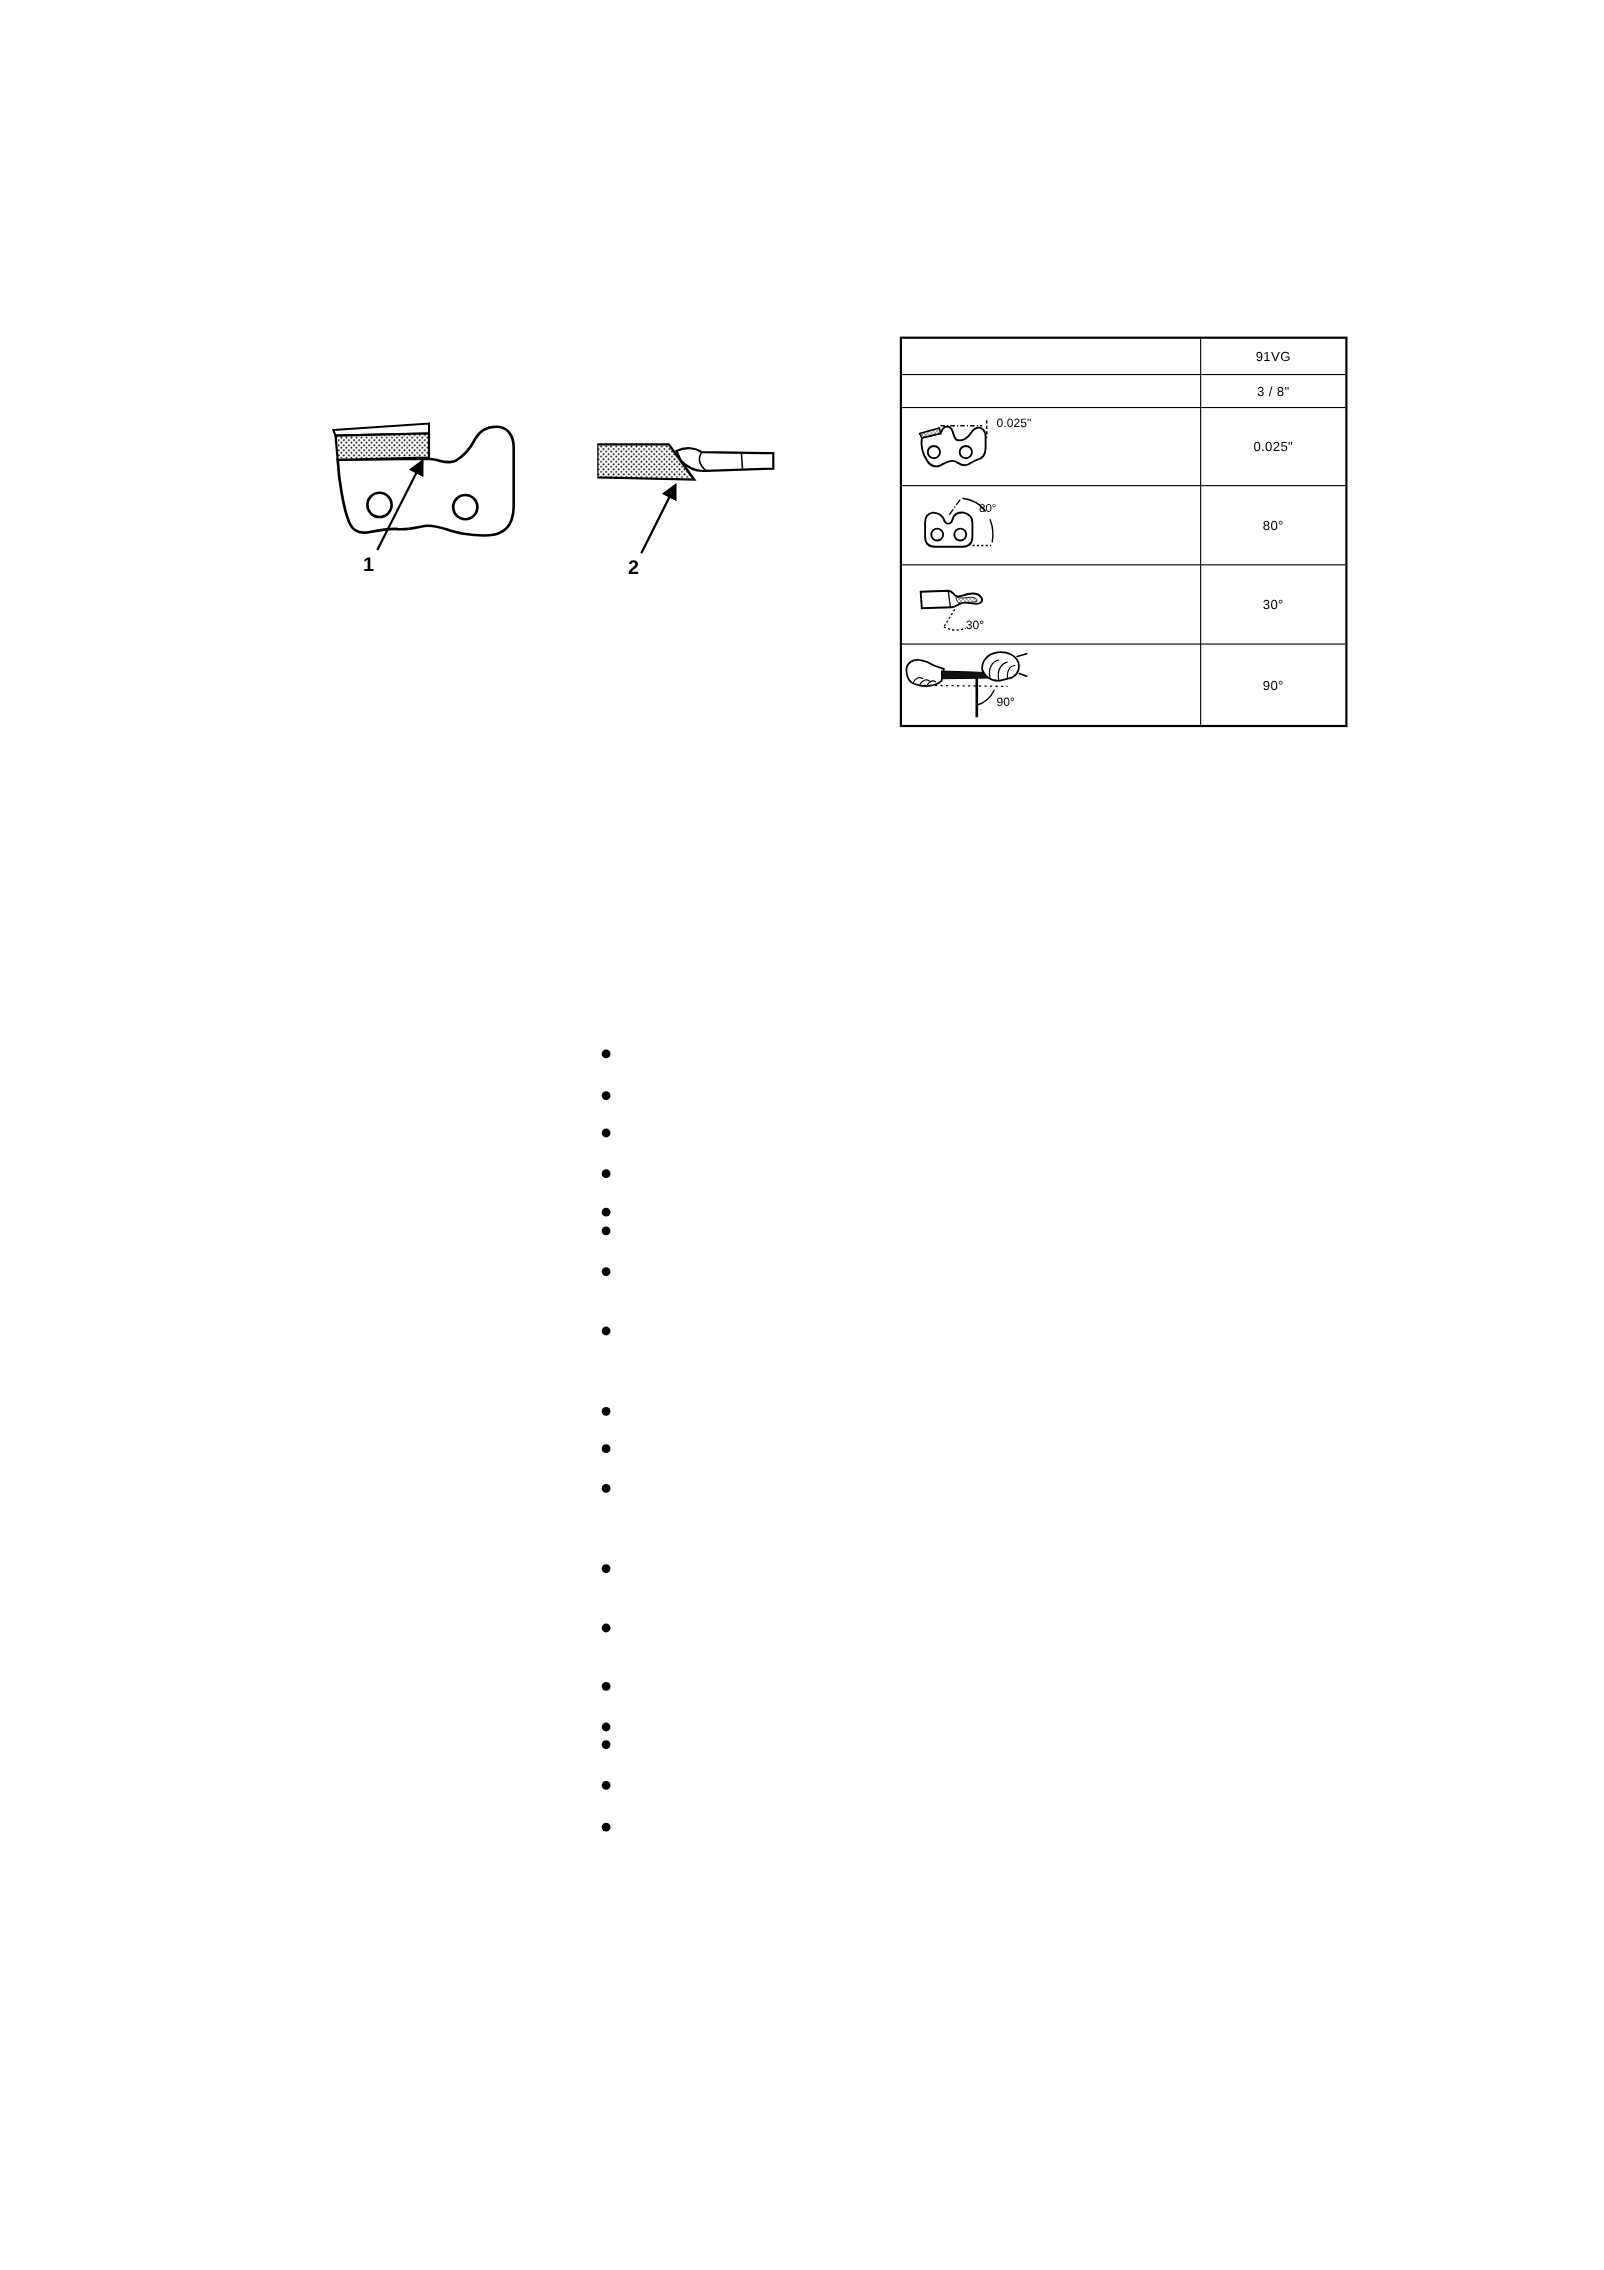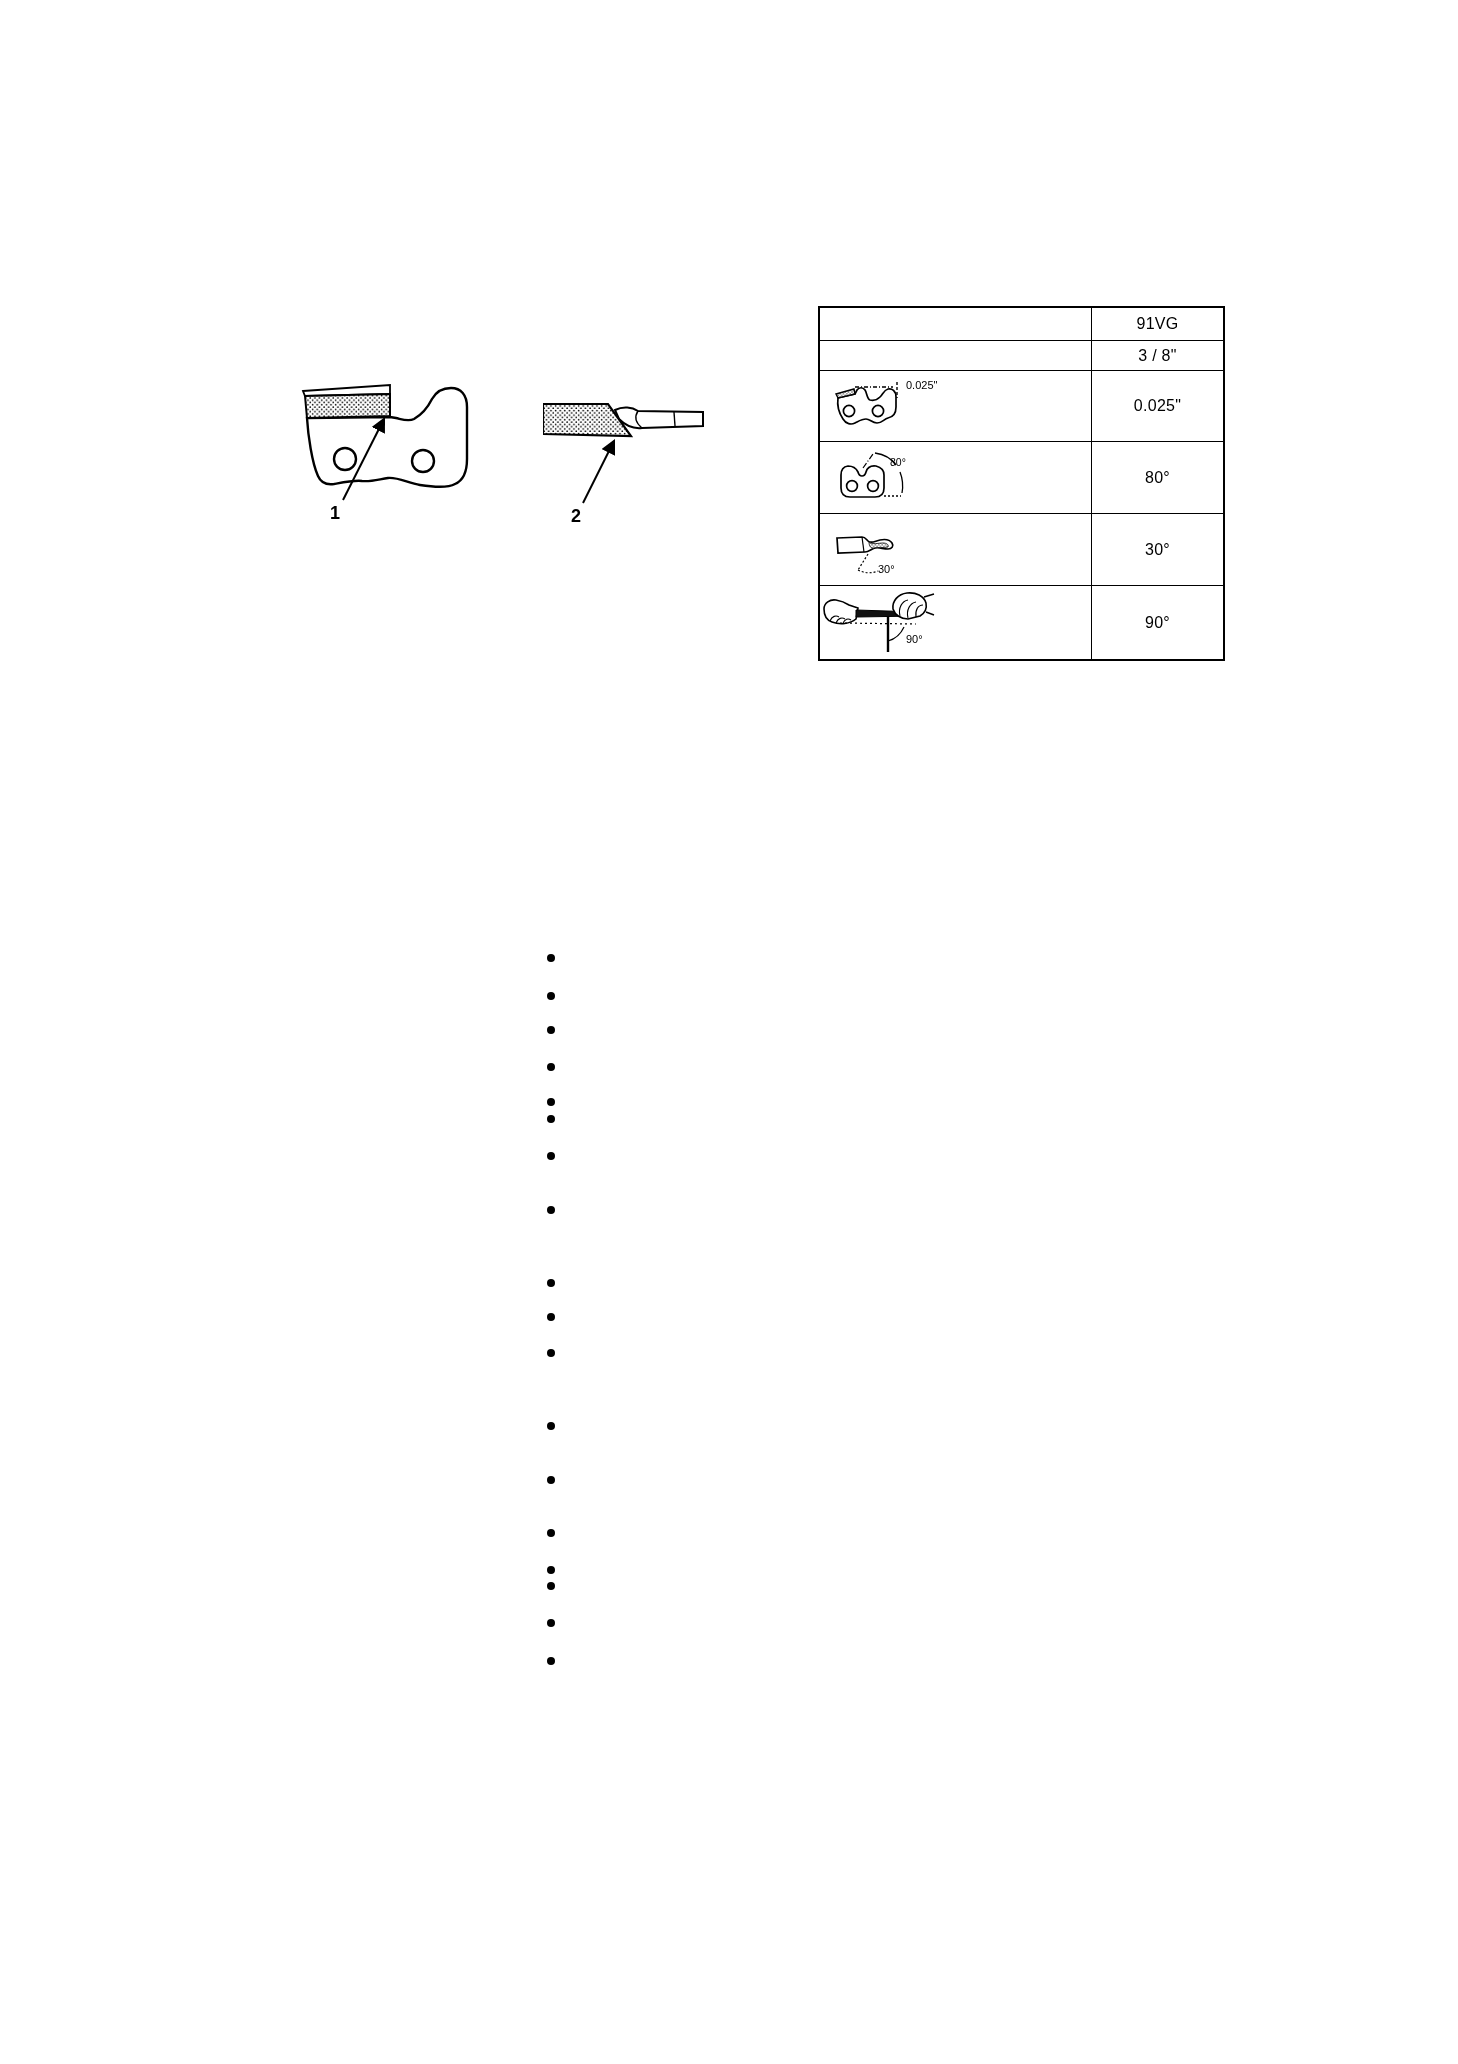--- a/index.html
+++ b/index.html
@@ -26,7 +26,7 @@
   .spec-cell.rb { border-bottom:1px solid #000; }
   .spec-cell.val {
     display:flex; align-items:center; justify-content:center;
-    font-size:16px; letter-spacing:0.3px;
+    font-size:12px; letter-spacing:0.3px;
   }
   .icon-label { position:absolute; font-size:11px; color:#000; white-space:nowrap; }
   

